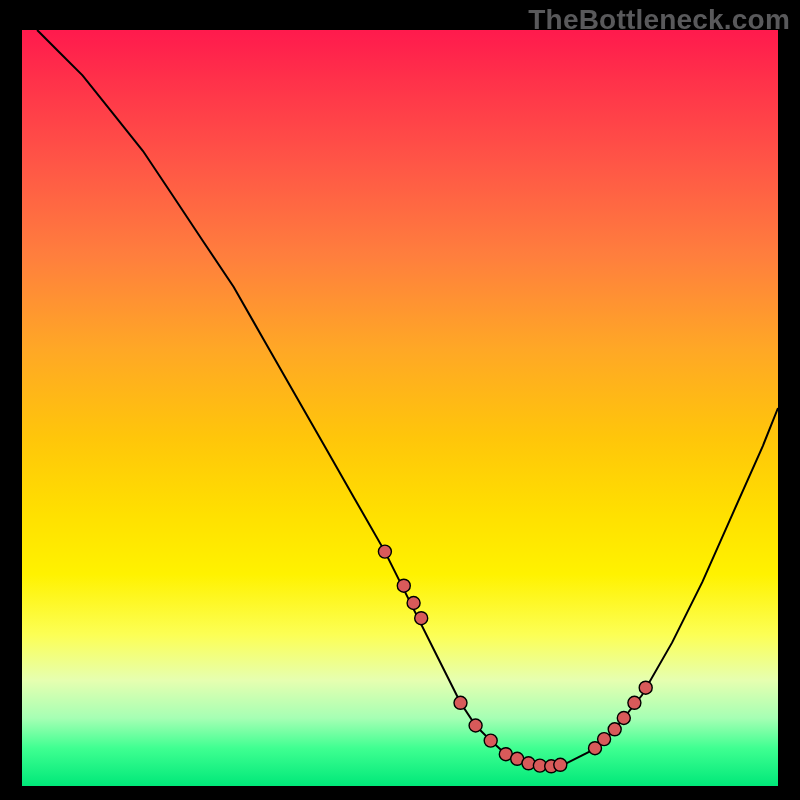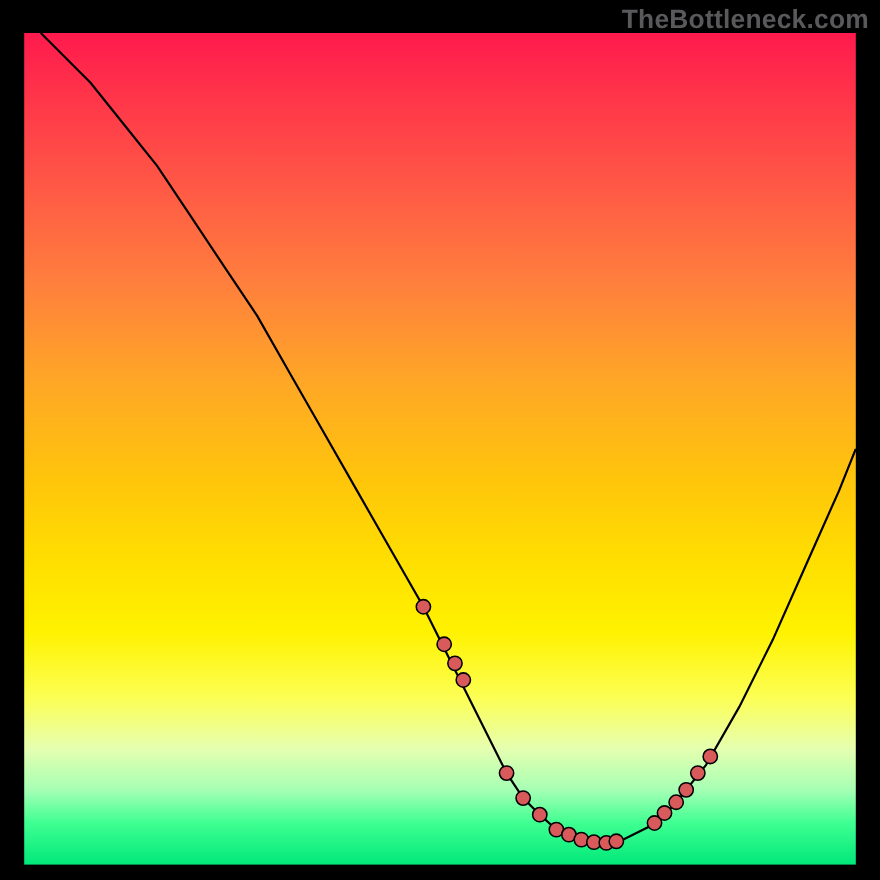--- a/index.html
+++ b/index.html
@@ -15,7 +15,7 @@
     top: 4px;
     right: 10px;
     font-family: Arial, Helvetica, sans-serif;
-    font-size: 24px;
+    font-size: 28px;
     font-weight: 600;
     color: #59595b;
     letter-spacing: 0.2px;

